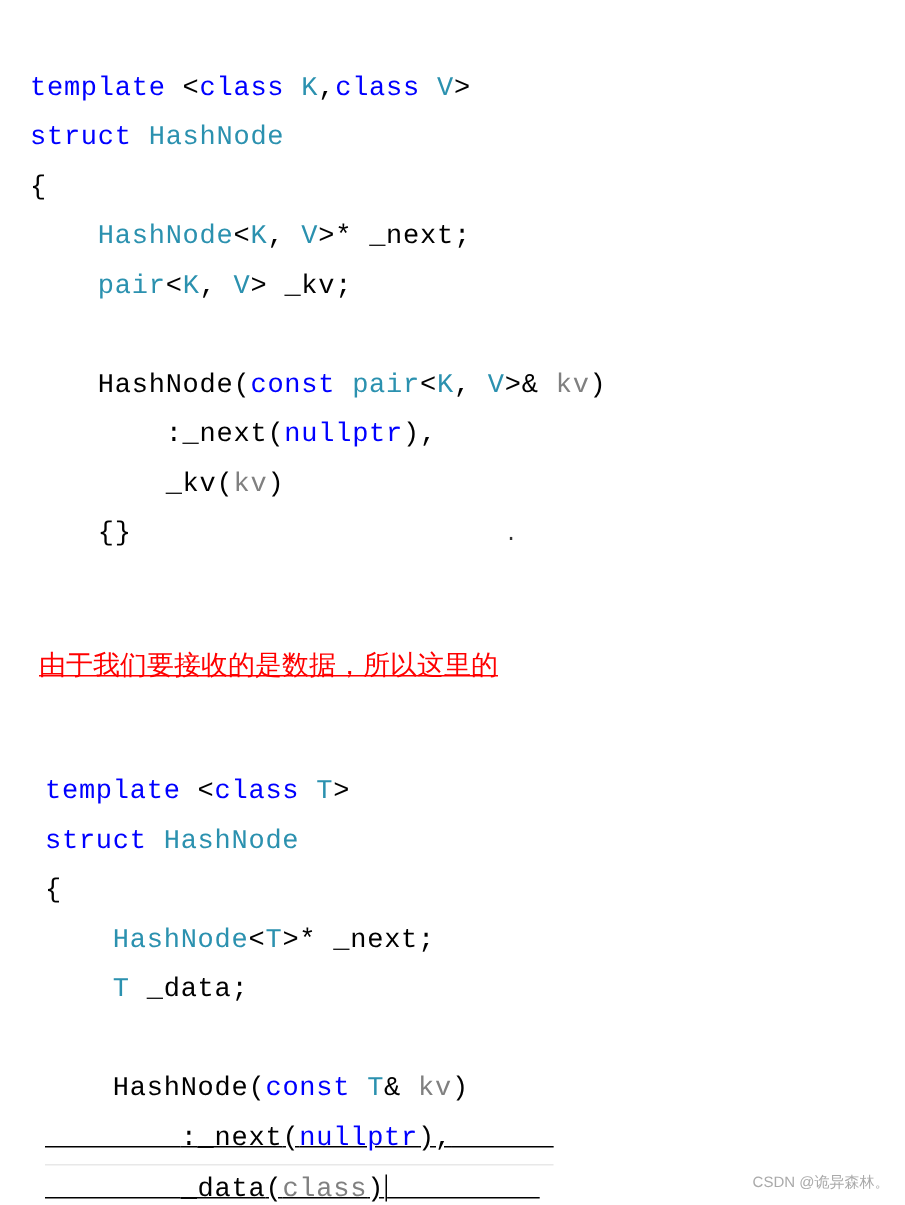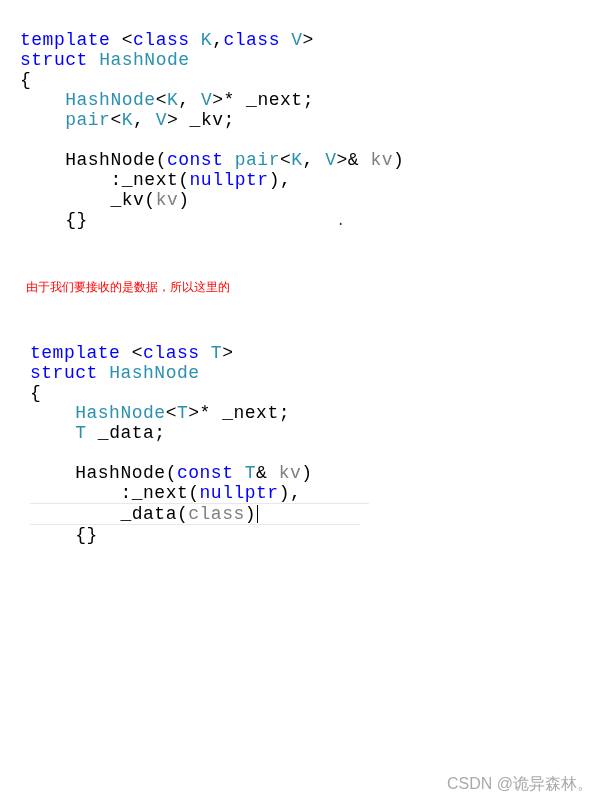--- a/index.html
+++ b/index.html
@@ -32,7 +32,7 @@
     .code-block {
       white-space: pre;
       font-size: 18px;
-      line-height: 20px;
+      line-height: 33px;
       letter-spacing: 0.5px;
     }
     .code-block .kw { color: var(--keyword-blue); }

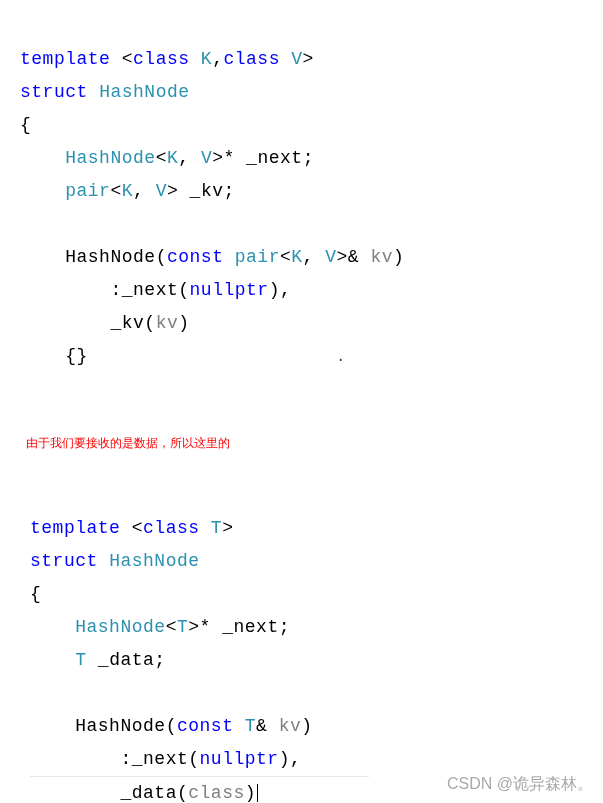--- a/index.html
+++ b/index.html
@@ -43,10 +43,11 @@
     .annotation {
       color: var(--comment-red);
       font-family: "SimSun", "NSimSun", sans-serif;
-      font-size: 12px;
+      font-size: 18px;
       line-height: 32px;
       margin: 20px 0 20px 0;
       padding-left: 6px;
+      text-decoration: underline;
     }
     .watermark {
       position: absolute;

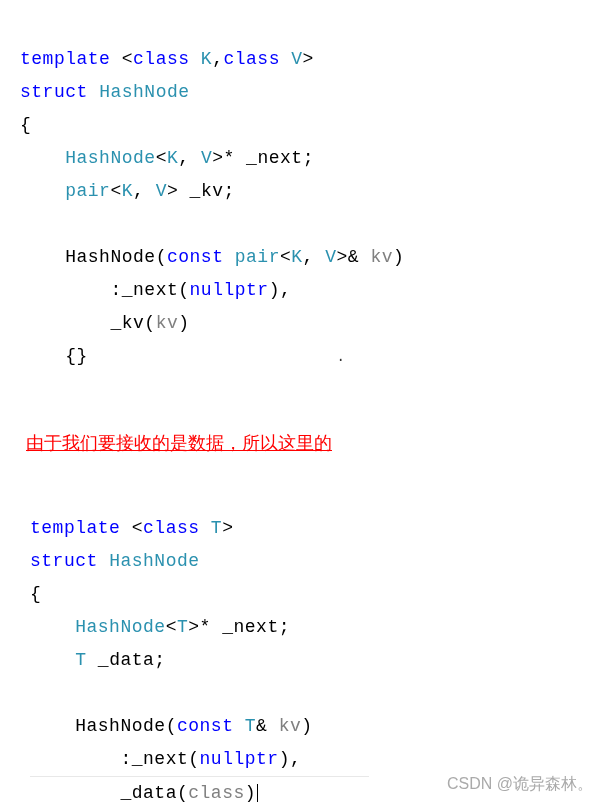--- a/index.html
+++ b/index.html
@@ -68,6 +68,7 @@
     .modify-line {
       display: inline-block;
       border-bottom: 1px solid #e8e8e8;
+      text-decoration: underline;
     }
     .dot {
       font-size: 14px;

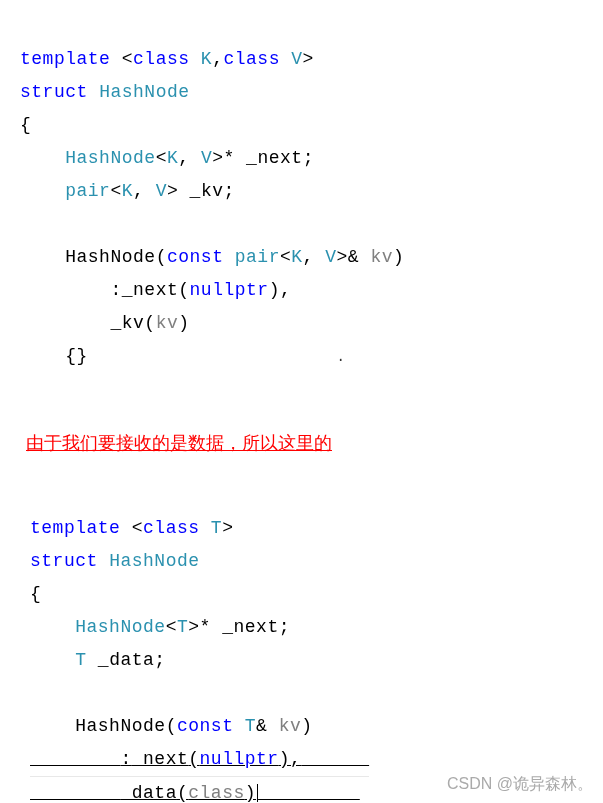--- a/index.html
+++ b/index.html
@@ -54,7 +54,7 @@
       right: 10px;
       bottom: 8px;
       font-family: "SimSun", sans-serif;
-      font-size: 16px;
+      font-size: 10px;
       color: var(--watermark-gray);
     }
     .cursor {

